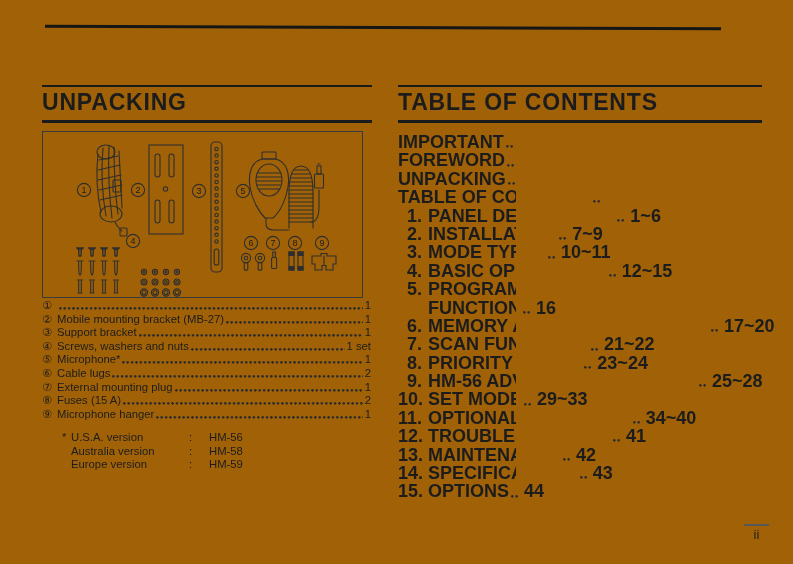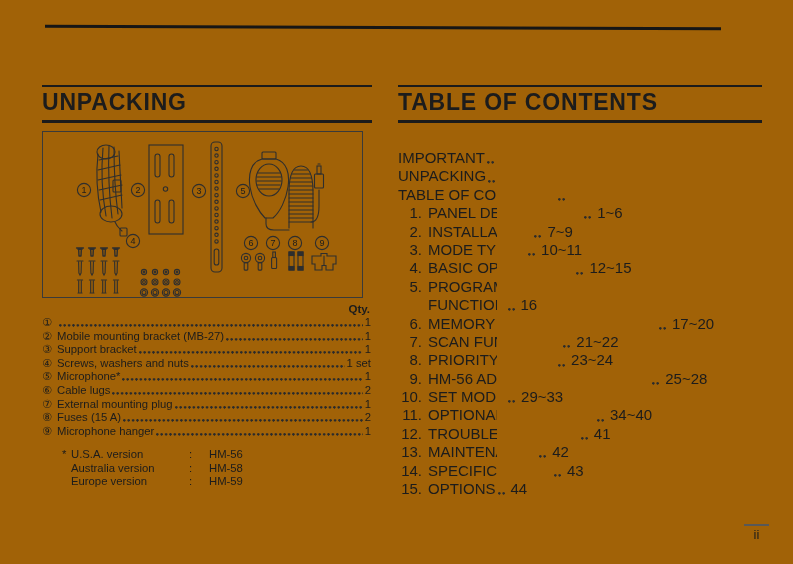--- a/index.html
+++ b/index.html
@@ -28,7 +28,7 @@
   .fn-row .pre{flex:none;width:9px;}
   .fn-row .fl{flex:none;width:118px;}
   .fn-row .sep{flex:none;width:20px;}
-  .toc-list{list-style:none;margin:26px 0 0;padding:0;font-size:15px;}
+  .toc-list{list-style:none;margin:10px 0 0;padding:0;font-size:18px;font-weight:bold;}
   .toc-row{display:flex;align-items:baseline;height:18.4px;line-height:18.4px;}
   .toc-row .num{flex:none;width:24px;text-align:right;margin-right:6px;}
   .toc-row .indent{flex:none;width:30px;}

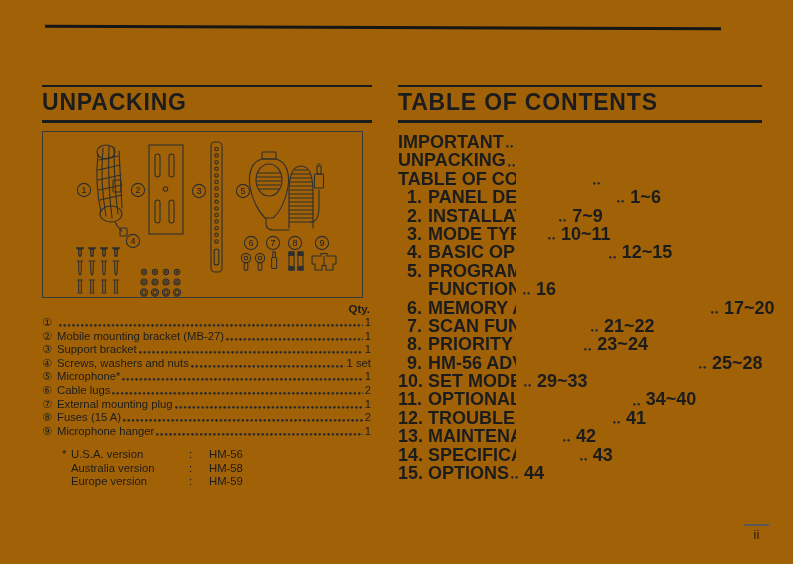--- a/index.html
+++ b/index.html
@@ -310,6 +310,11 @@
           <span class="page roman">i</span>
         </li>
         <li class="toc-row">
+          <span class="lbl">FOREWORD</span>
+          <span class="leader"></span>
+          <span class="page roman">i</span>
+        </li>
+        <li class="toc-row">
           <span class="lbl">UNPACKING</span>
           <span class="leader"></span>
           <span class="page roman">ii</span>

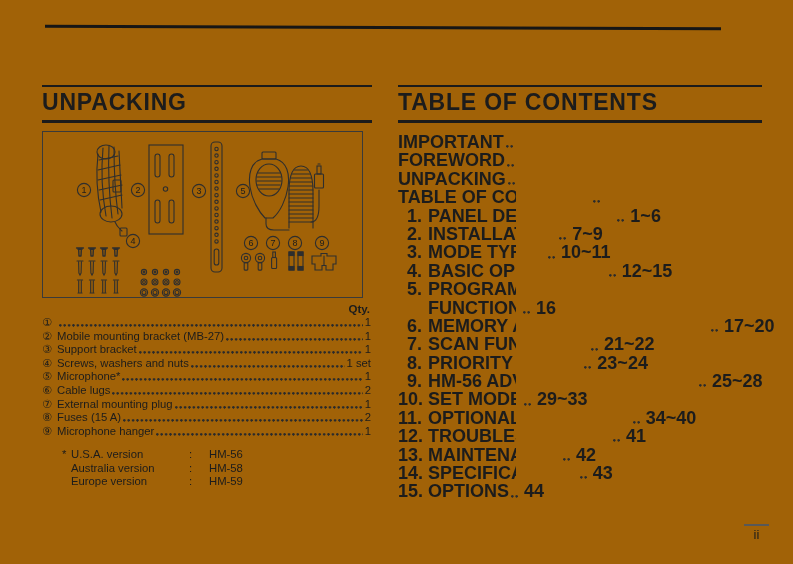--- a/index.html
+++ b/index.html
@@ -221,7 +221,6 @@
       </svg>
     </div>
 
-    <div class="qty-head">Qty.</div>
     <ul class="parts-list" id="parts-list">
         <li class="part-row">
           <span class="marker">①</span>

